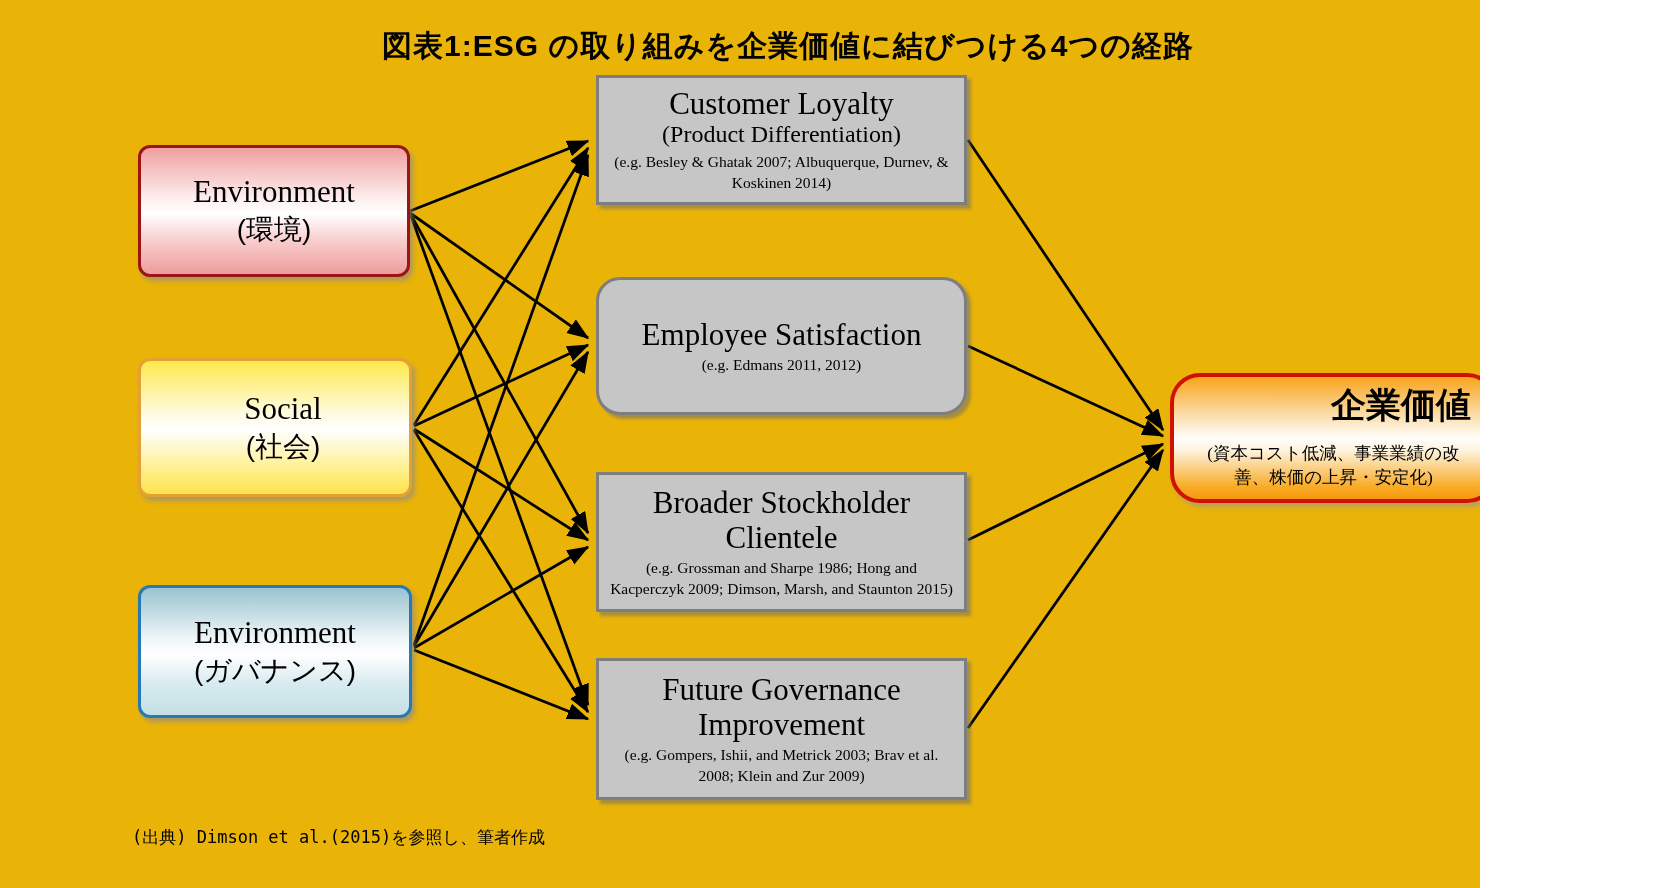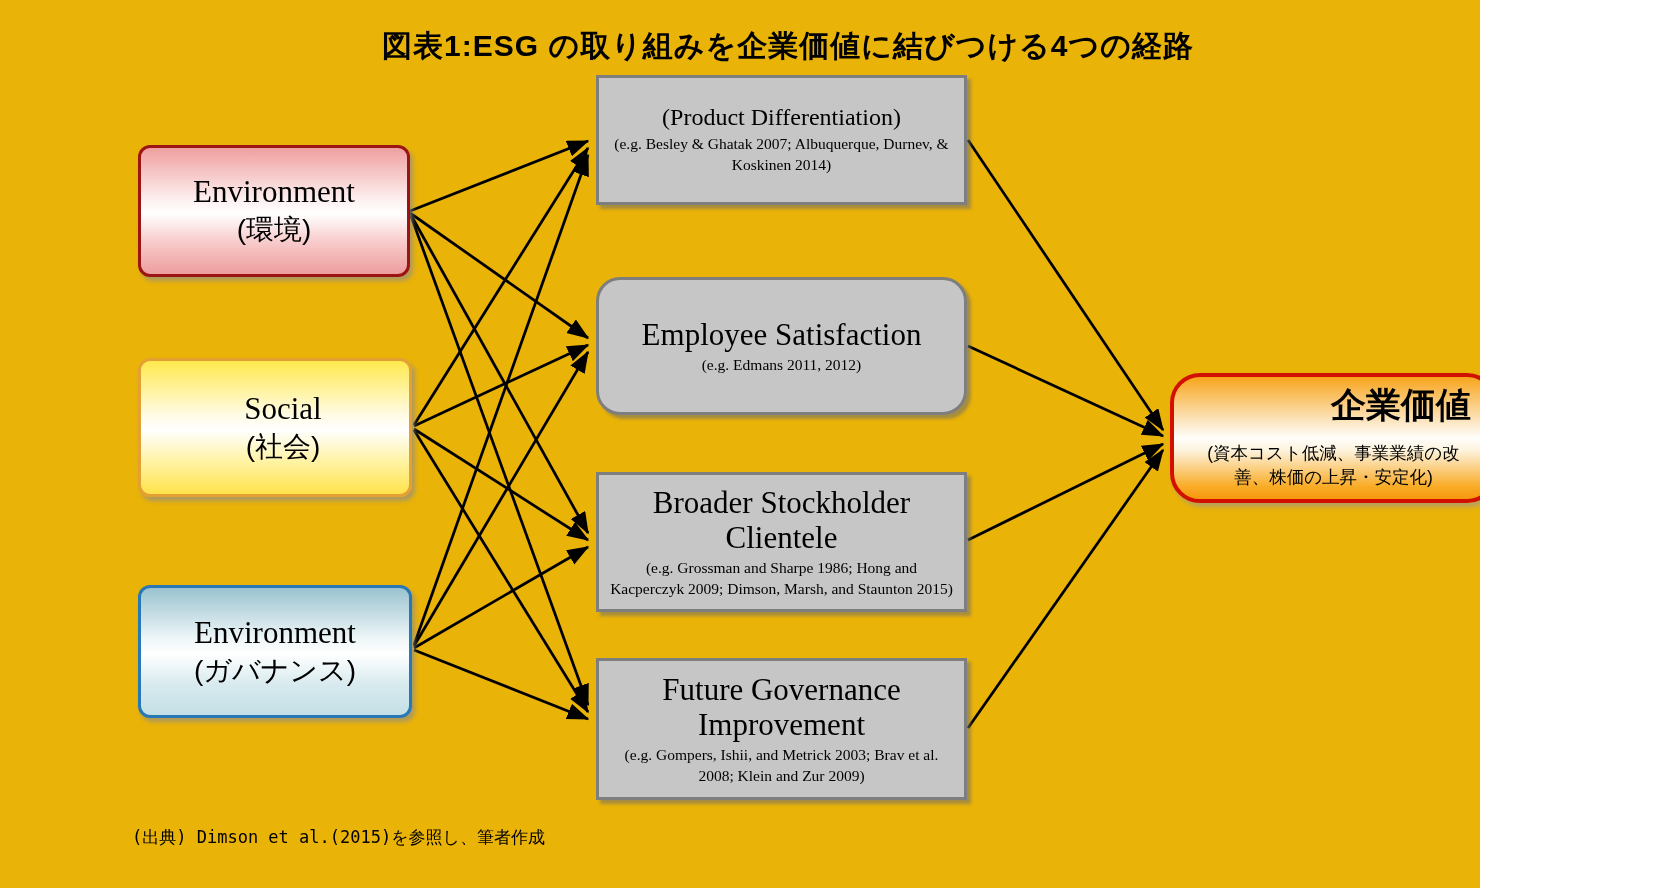--- a/index.html
+++ b/index.html
@@ -100,6 +100,7 @@
   </div>
 
   <div class="node channel-node" id="node-customer-loyalty">
+    <div class="channel-title">Customer Loyalty</div>
     <div class="channel-subtitle">(Product Differentiation)</div>
     <div class="channel-citation">(e.g. Besley &amp; Ghatak 2007; Albuquerque, Durnev, &amp; Koskinen 2014)</div>
   </div>

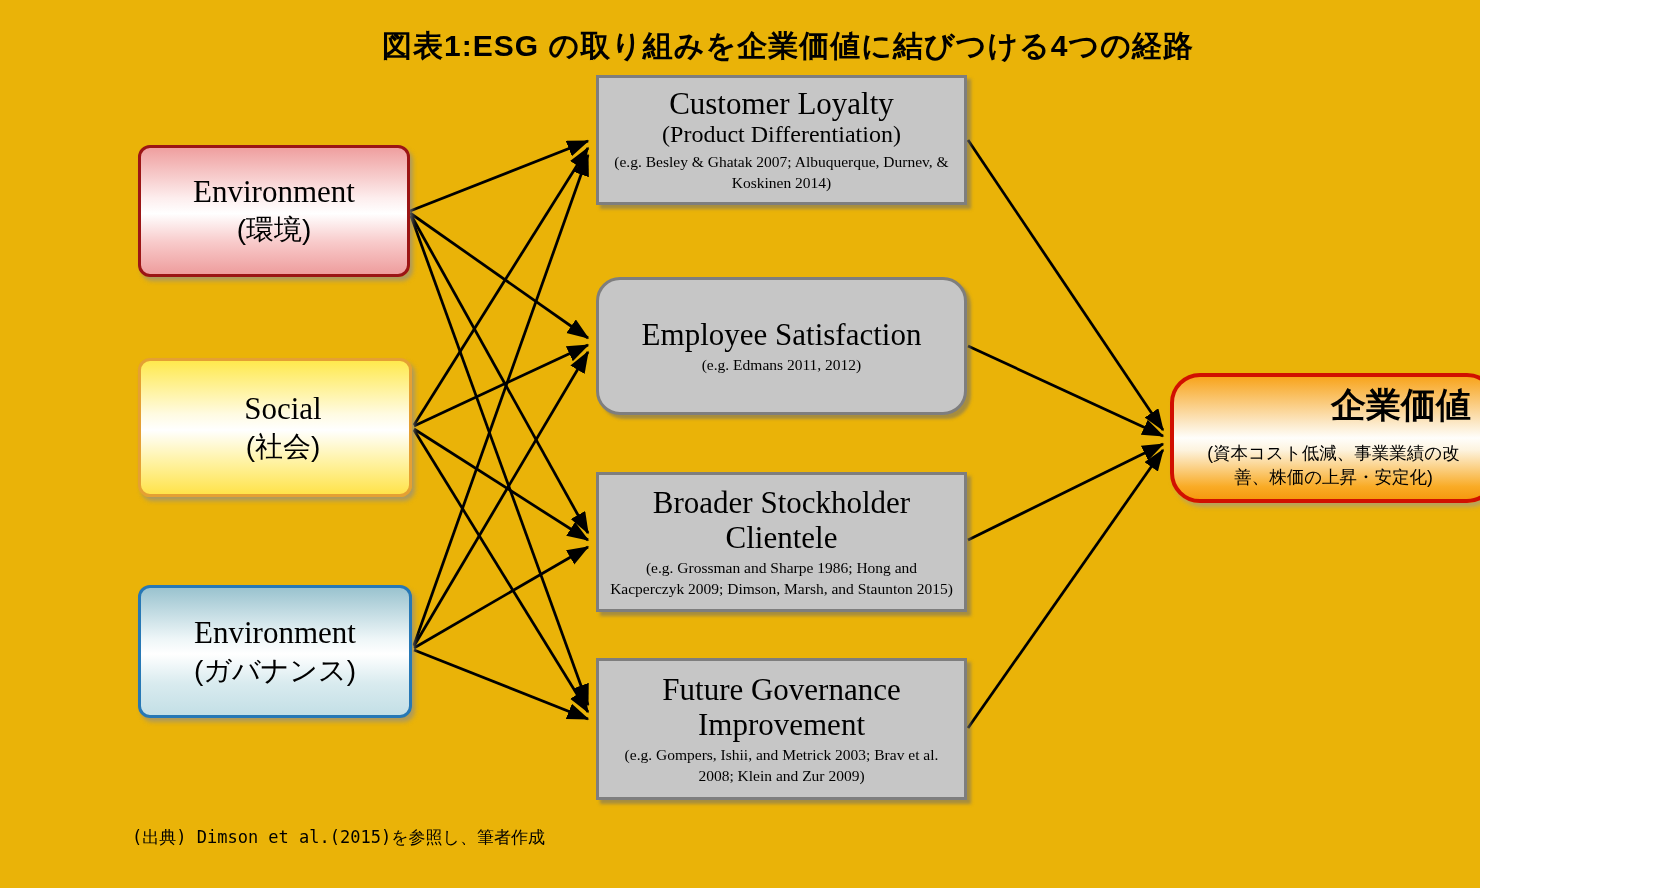--- a/index.html
+++ b/index.html
@@ -45,7 +45,7 @@
     background:linear-gradient(180deg,#f8a41c 0%,#fce9c8 38%,#fffefb 50%,#fdf3de 60%,#f9ab25 90%,#f6990f 100%);
     padding:0 22px;align-items:flex-end; }
   .outcome-title { font-size:35px; font-weight:bold; font-family:"Liberation Sans", sans-serif; line-height:1.1; }
-  .outcome-subtitle { font-size:17.5px; line-height:1.4; font-family:Liberation Sans, sans-serif; margin-top:16px; }
+  .outcome-subtitle { font-size:17.5px; line-height:1.4; font-family:Liberation Serif, serif; margin-top:16px; }
   #source-note { position:absolute; left:132px; top:826px; font-size:17px;
     font-family:"DejaVu Sans Mono","Liberation Mono",monospace; color:#000; }
   #arrows-layer { position:absolute; left:0; top:0; width:1680px; height:888px; pointer-events:none; }

